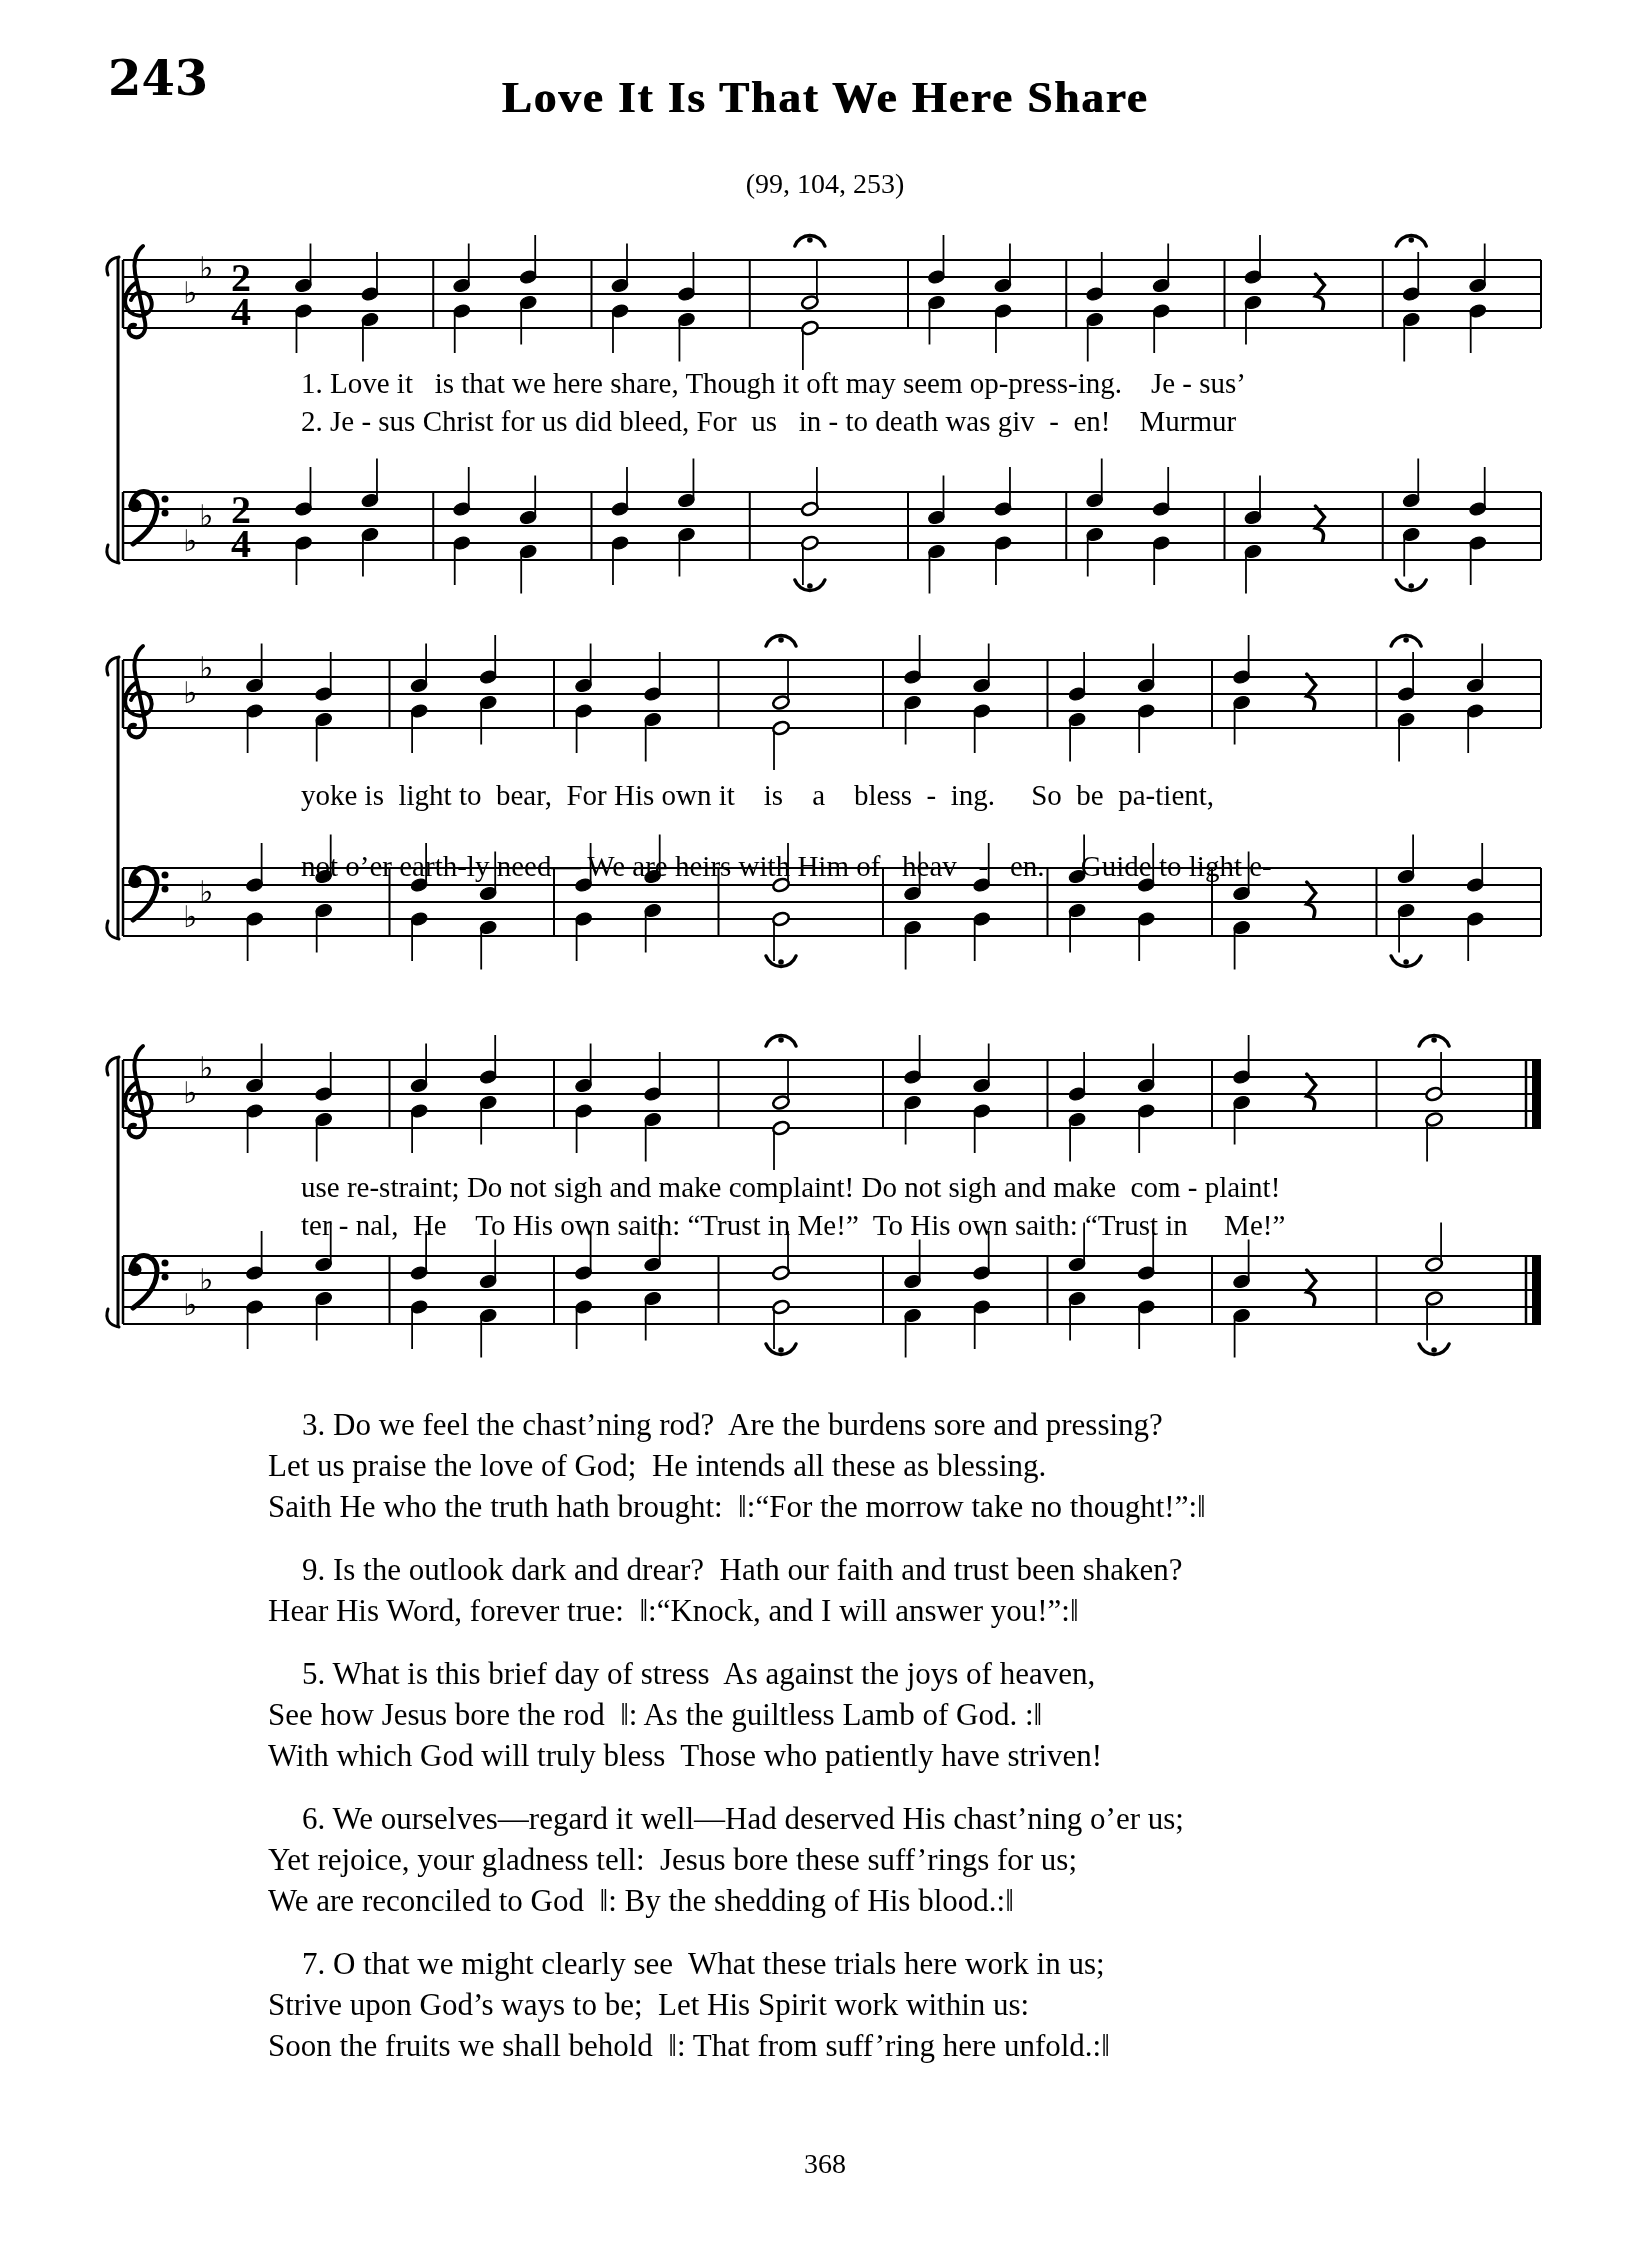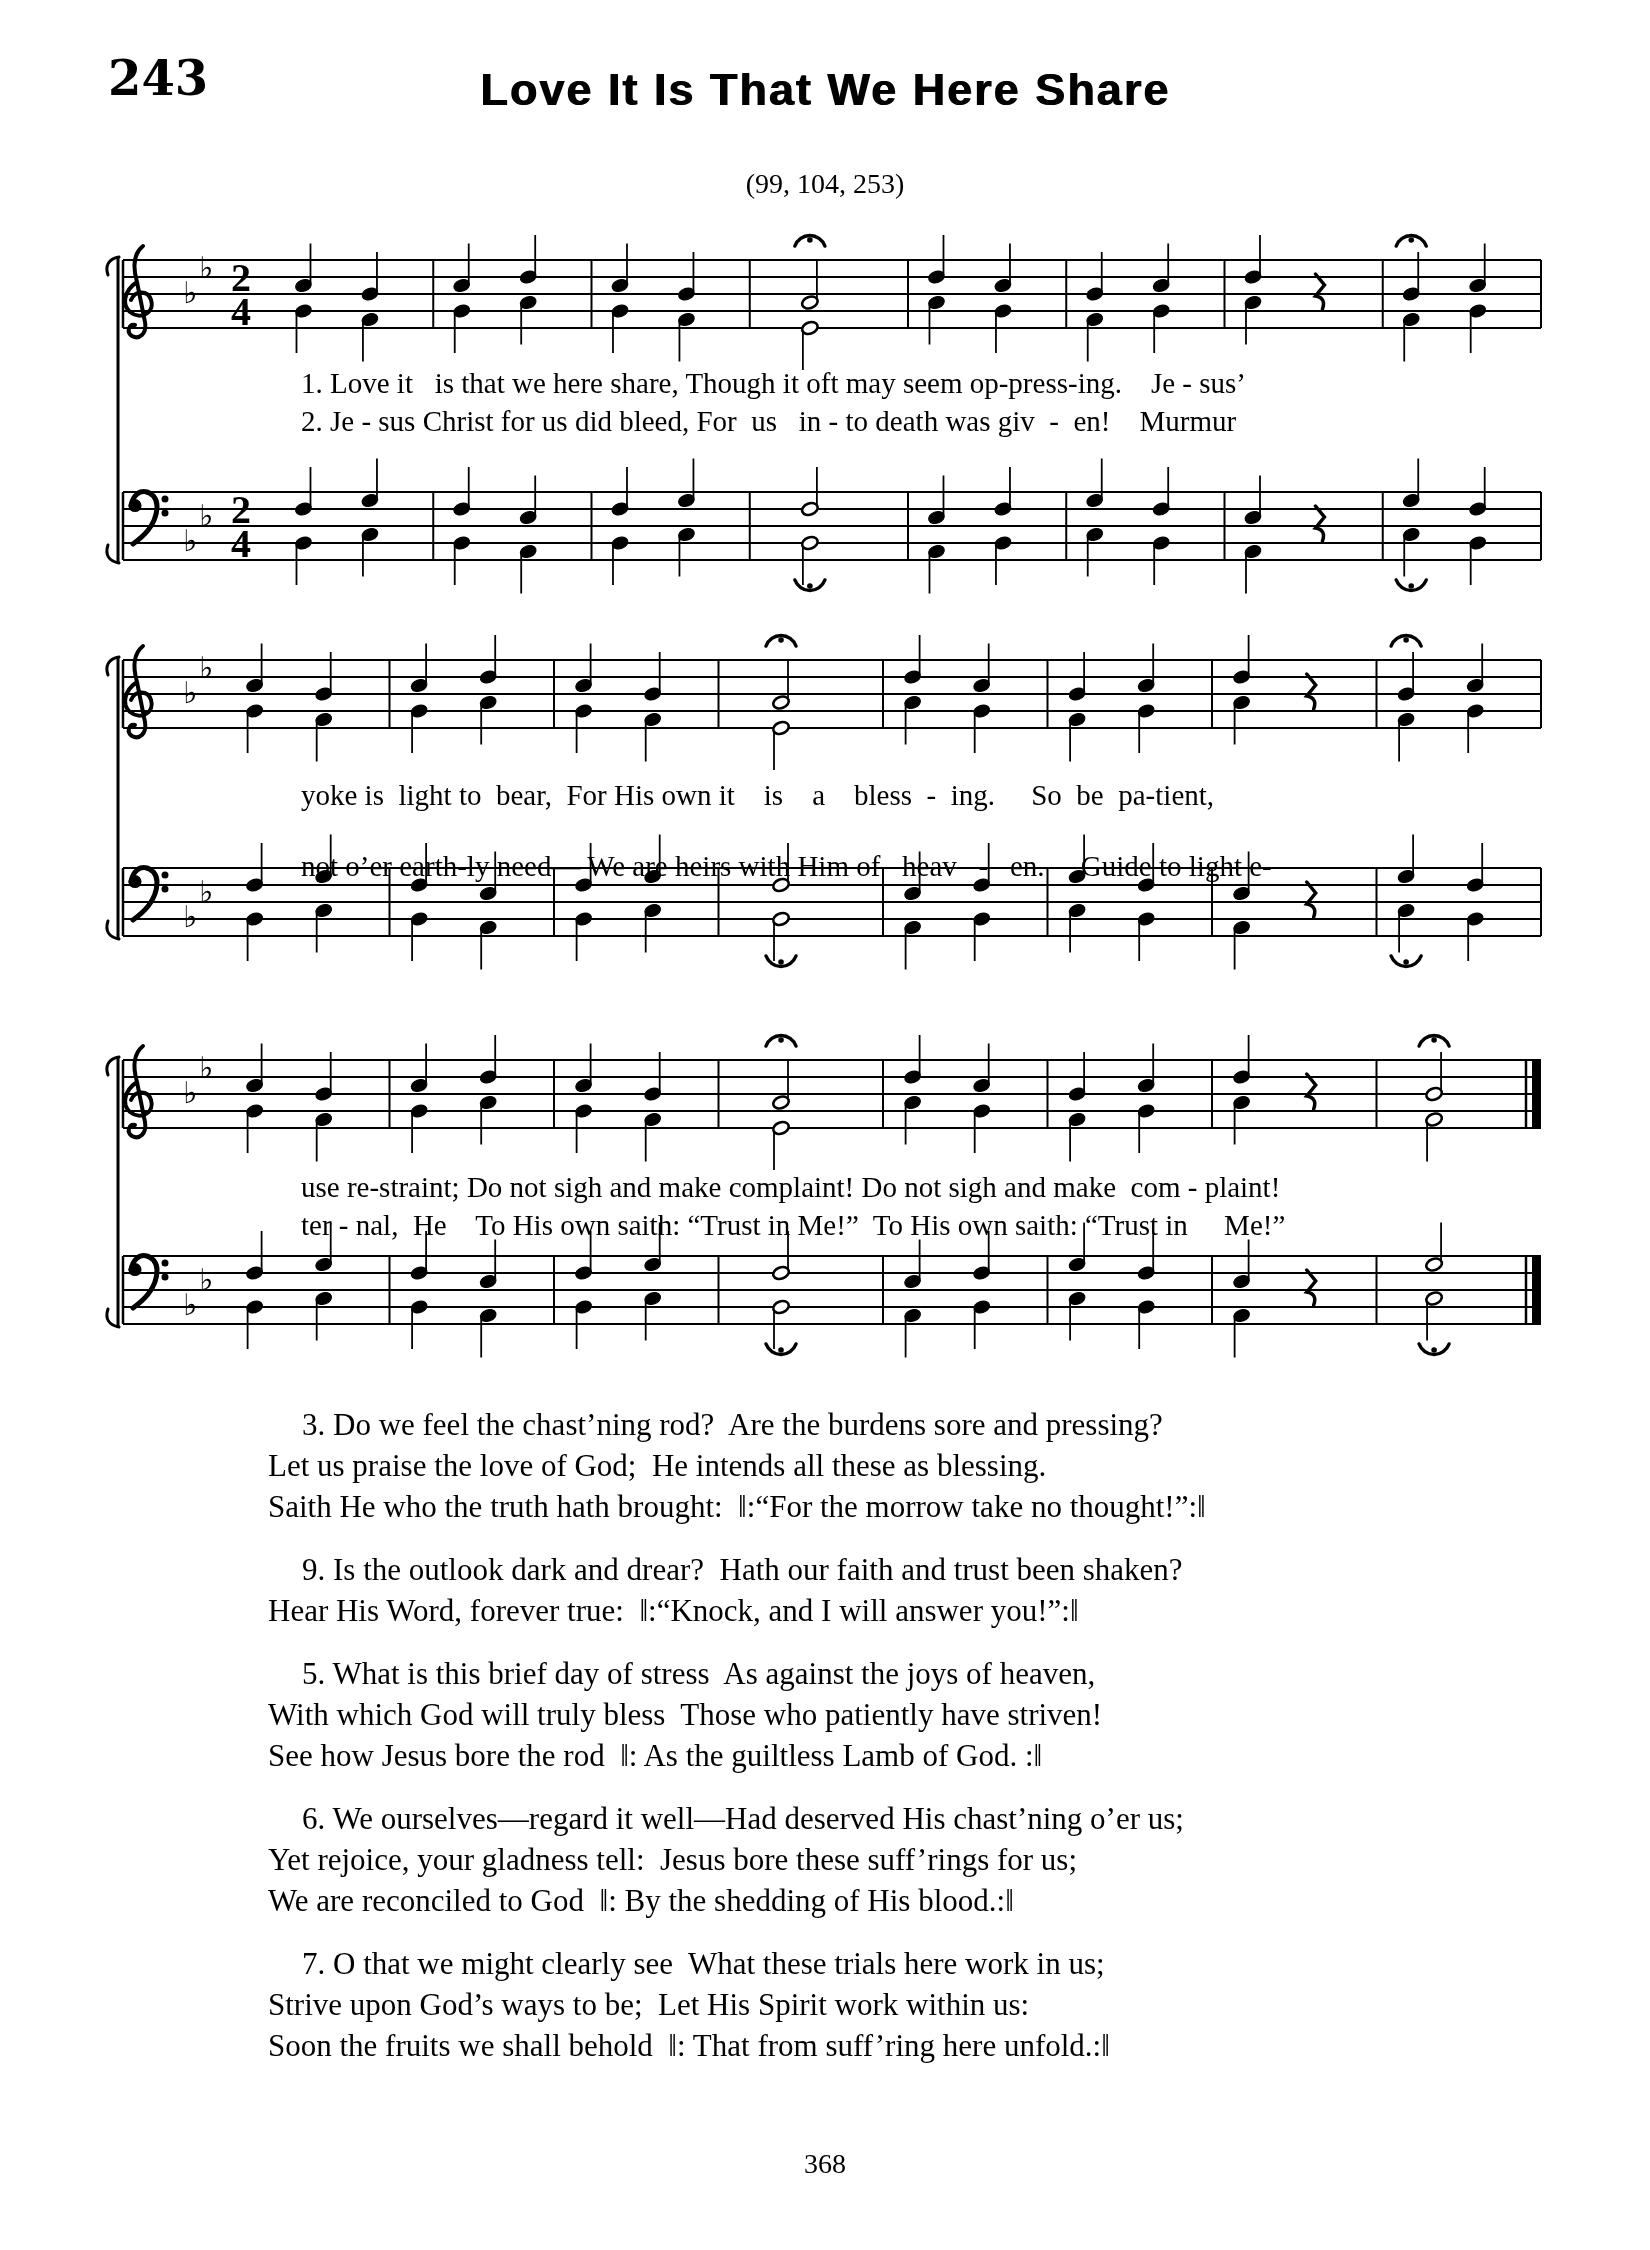--- a/index.html
+++ b/index.html
@@ -8,9 +8,9 @@
   .abs{position:absolute;}
   .hymn-number{position:absolute;left:108px;top:50px;font-size:48px;font-weight:bold;
        font-family:"DejaVu Serif",serif;}
-  .hymn-title{position:absolute;left:50%;transform:translateX(-50%);top:64px;
+  .hymn-title{position:absolute;left:50%;transform:translateX(-50%);top:71px;
        font-size:45px;font-weight:bold;letter-spacing:2px;white-space:pre;
-       font-family:Liberation Sans, sans-serif;text-shadow:1px 0 0 #000;}
+       font-family:Liberation Serif, serif;text-shadow:1px 0 0 #000;}
   .hymn-subtitle{position:absolute;left:50%;transform:translateX(-50%);top:168px;
        font-size:28px;white-space:pre;}
   .lyric{position:absolute;left:265px;font-size:29px;white-space:pre;line-height:34px;margin-left:36px;}

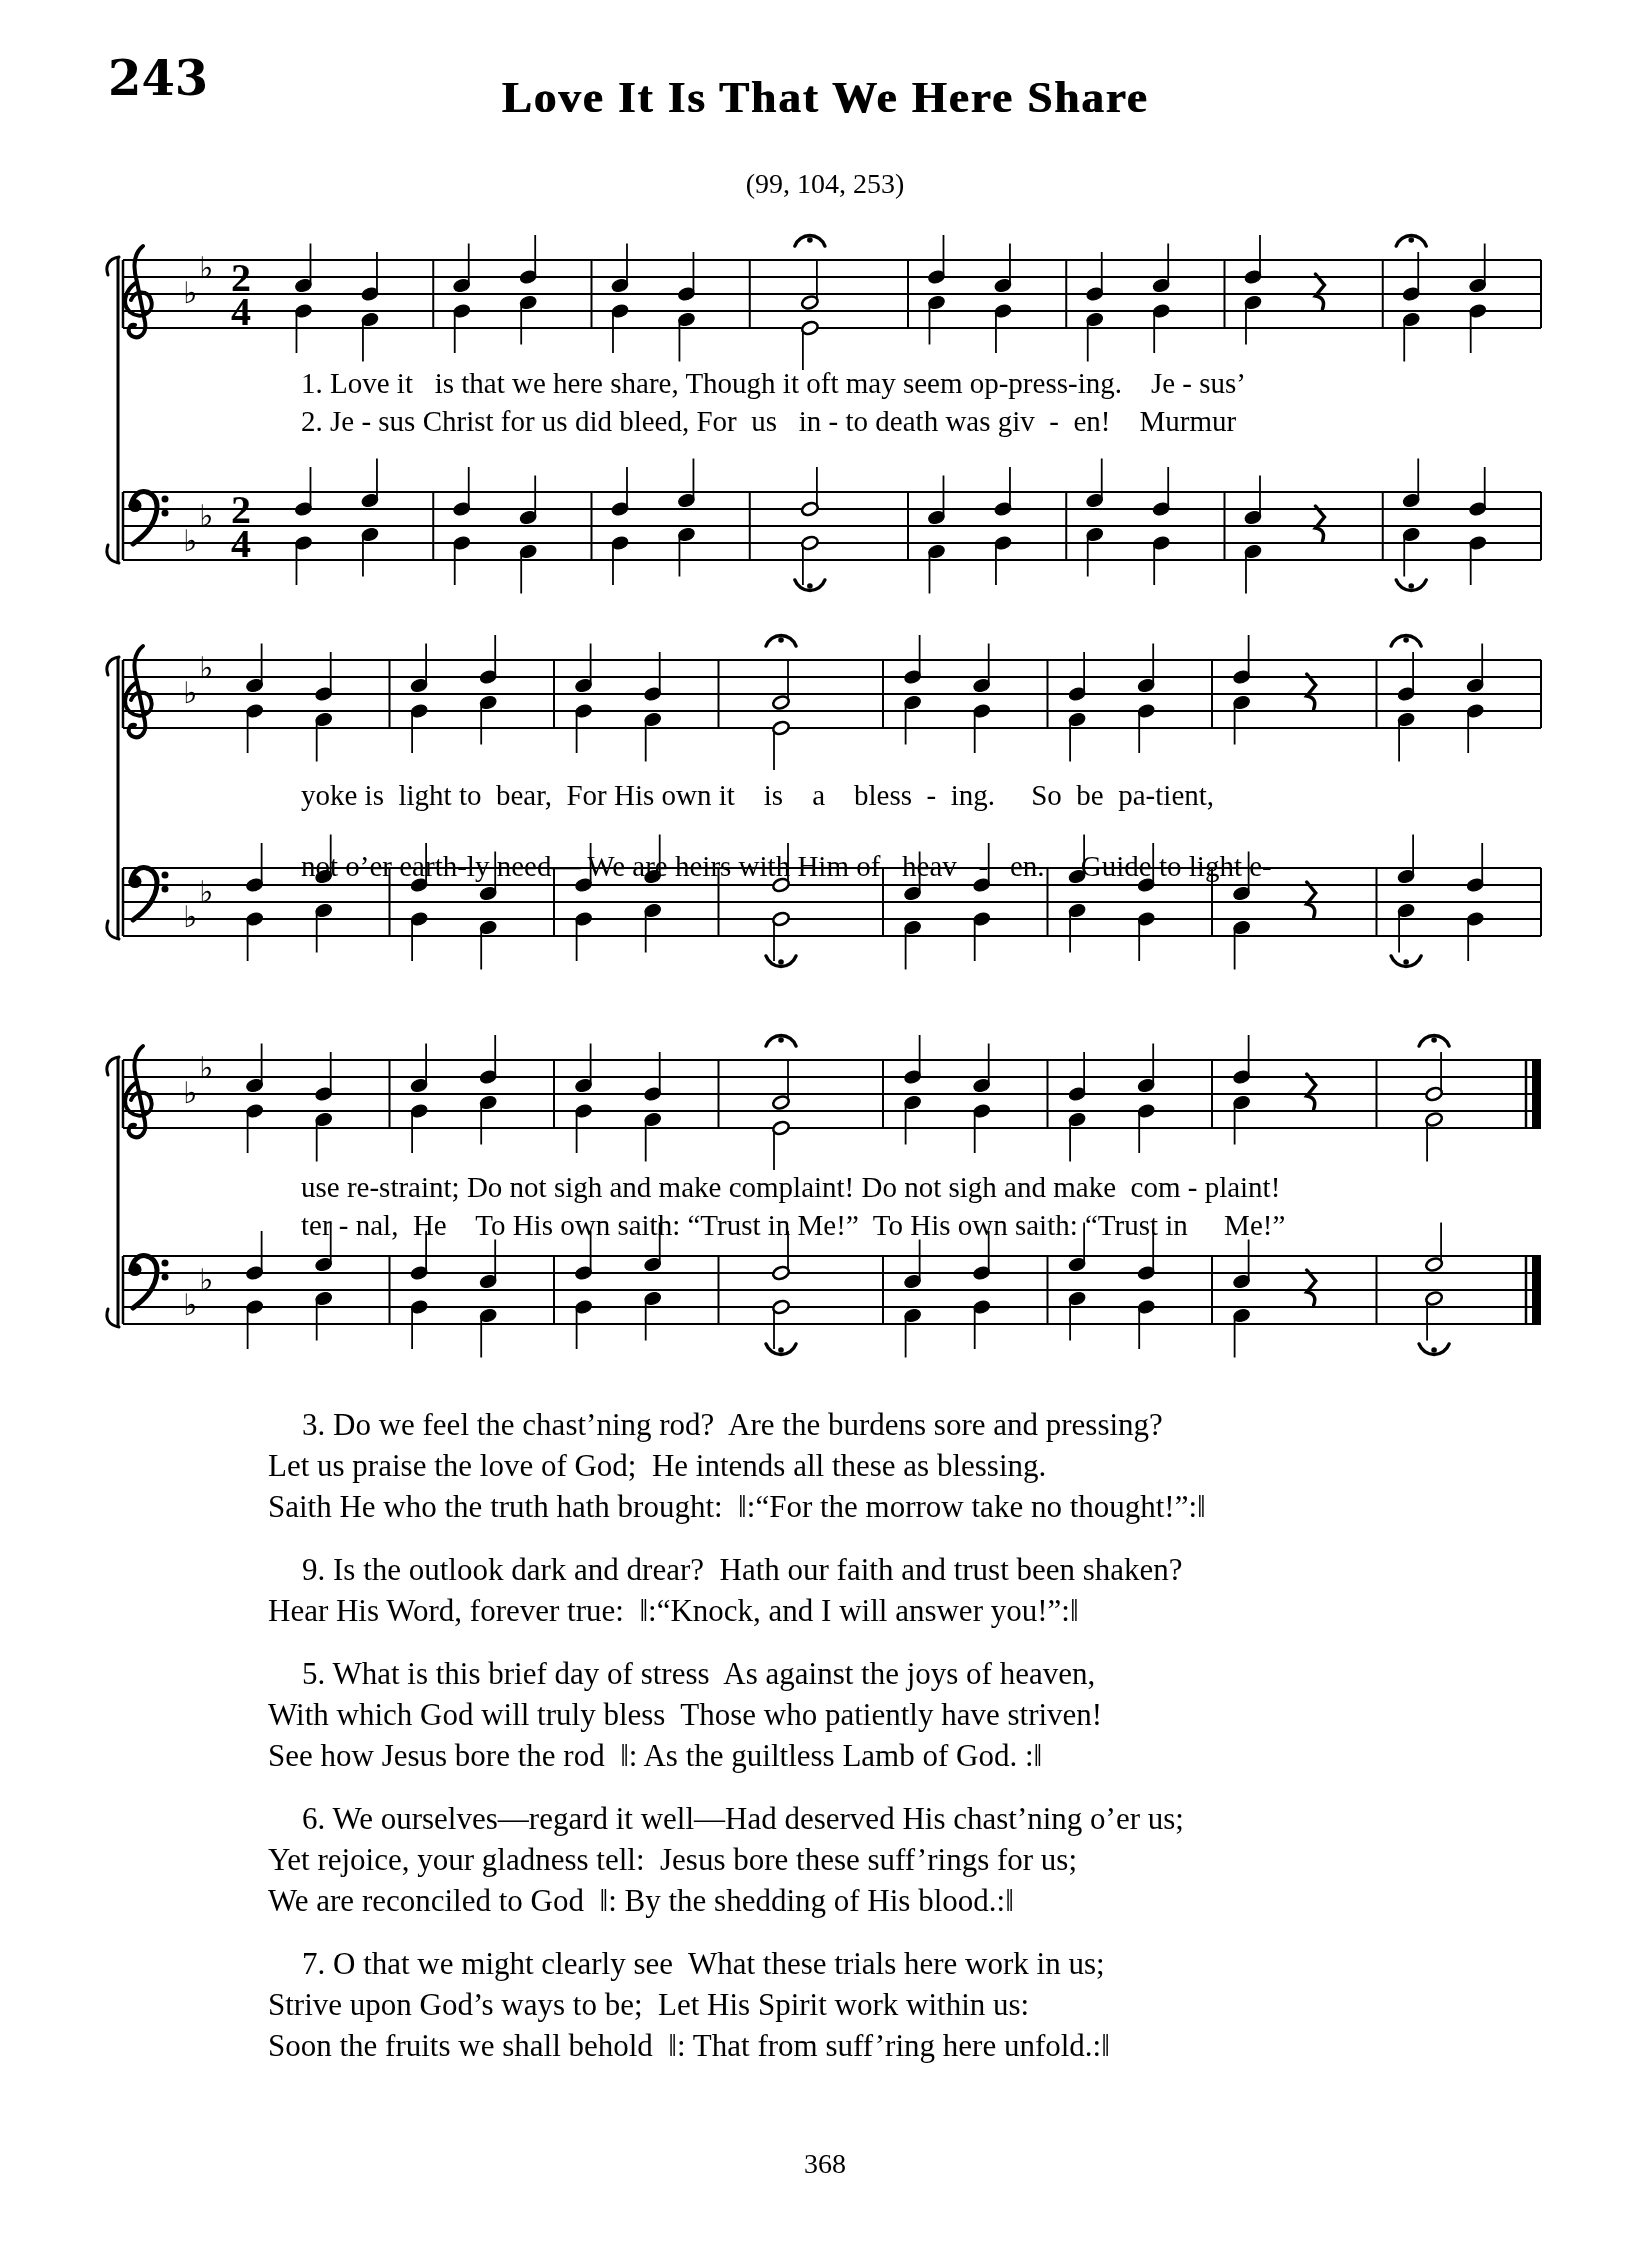--- a/index.html
+++ b/index.html
@@ -560,8 +560,8 @@
     </div>
     <div class="verse">
       <div class="verse-line first">5. What is this brief day of stress  As against the joys of heaven,</div>
+      <div class="verse-line">See how Jesus bore the rod  ‖: As the guiltless Lamb of God. :‖</div>
       <div class="verse-line">With which God will truly bless  Those who patiently have striven!</div>
-      <div class="verse-line">See how Jesus bore the rod  ‖: As the guiltless Lamb of God. :‖</div>
     </div>
     <div class="verse">
       <div class="verse-line first">6. We ourselves—regard it well—Had deserved His chast’ning o’er us;</div>

